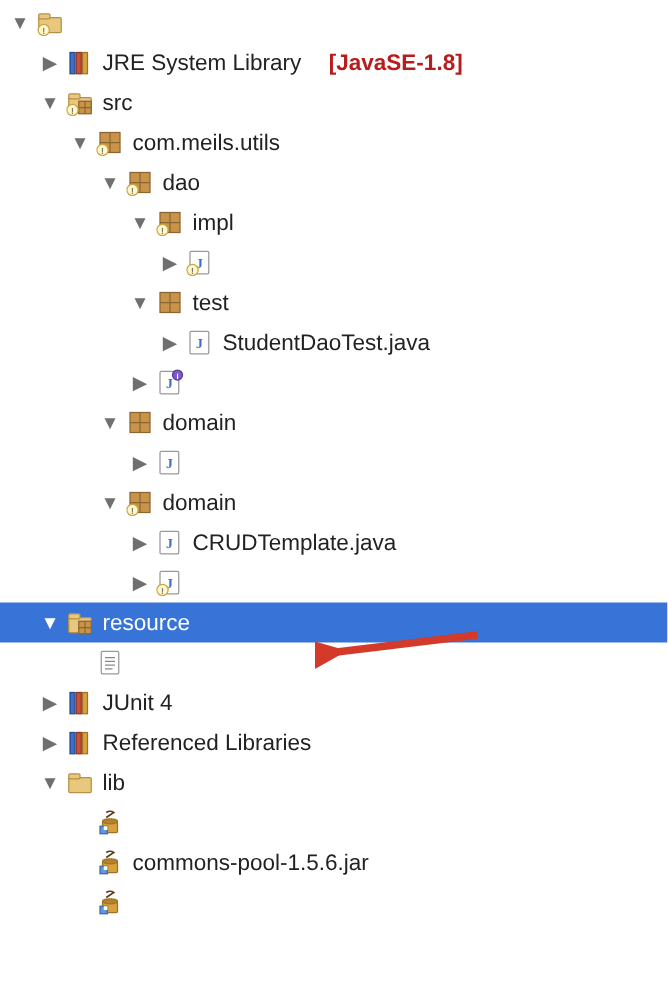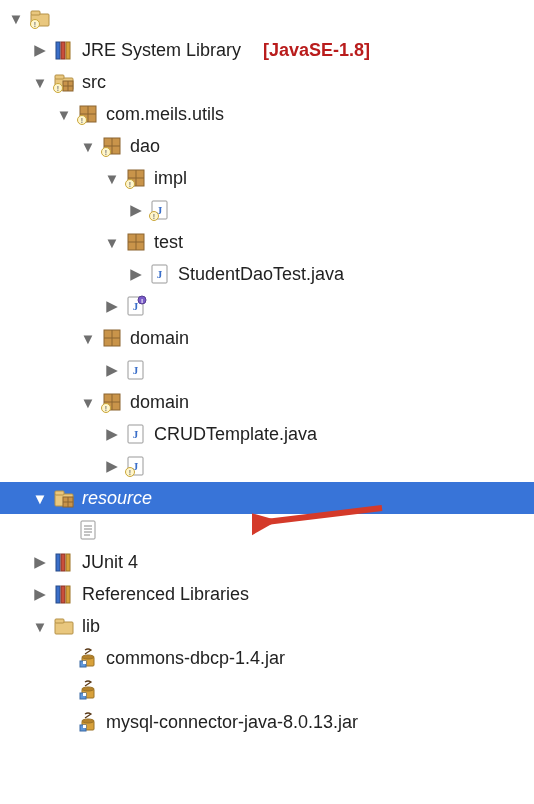--- a/index.html
+++ b/index.html
@@ -32,7 +32,6 @@
     }
     .row.selected .label {
       color: #fff;
-      font-style: italic;
     }
     .indent-0 { padding-left: 6px; }
     .indent-1 { padding-left: 30px; }

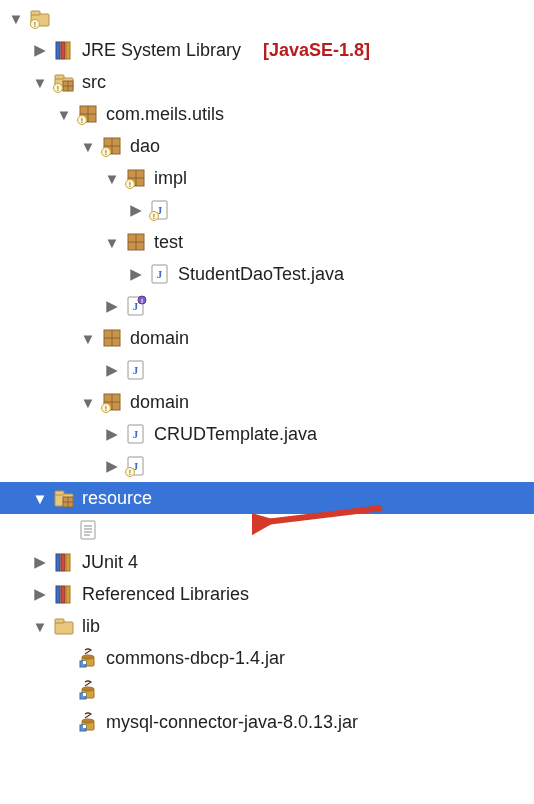--- a/index.html
+++ b/index.html
@@ -377,7 +377,6 @@
           <use href="#ic-jar"></use>
         </svg>
       </span>
-    <span class="label">commons-dbcp-1.4.jar</span>
   </div>
 
   <div class="row indent-2">

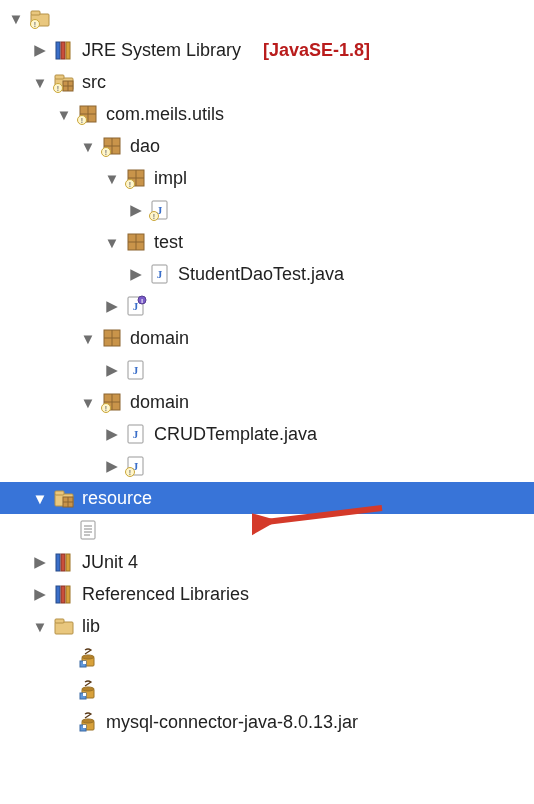--- a/index.html
+++ b/index.html
@@ -386,6 +386,7 @@
           <use href="#ic-jar"></use>
         </svg>
       </span>
+    <span class="label">commons-pool-1.5.6.jar</span>
   </div>
 
   <div class="row indent-2">

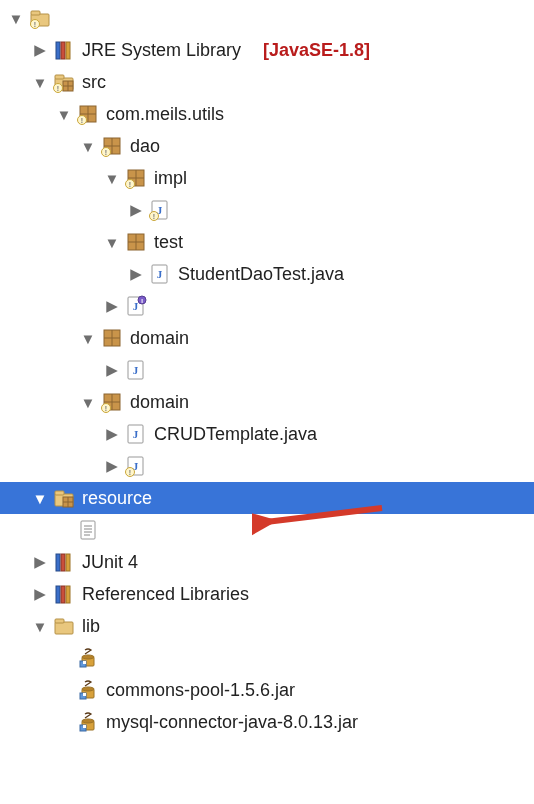--- a/index.html
+++ b/index.html
@@ -396,7 +396,6 @@
           <use href="#ic-jar"></use>
         </svg>
       </span>
-    <span class="label">mysql-connector-java-8.0.13.jar</span>
   </div>
 
 

